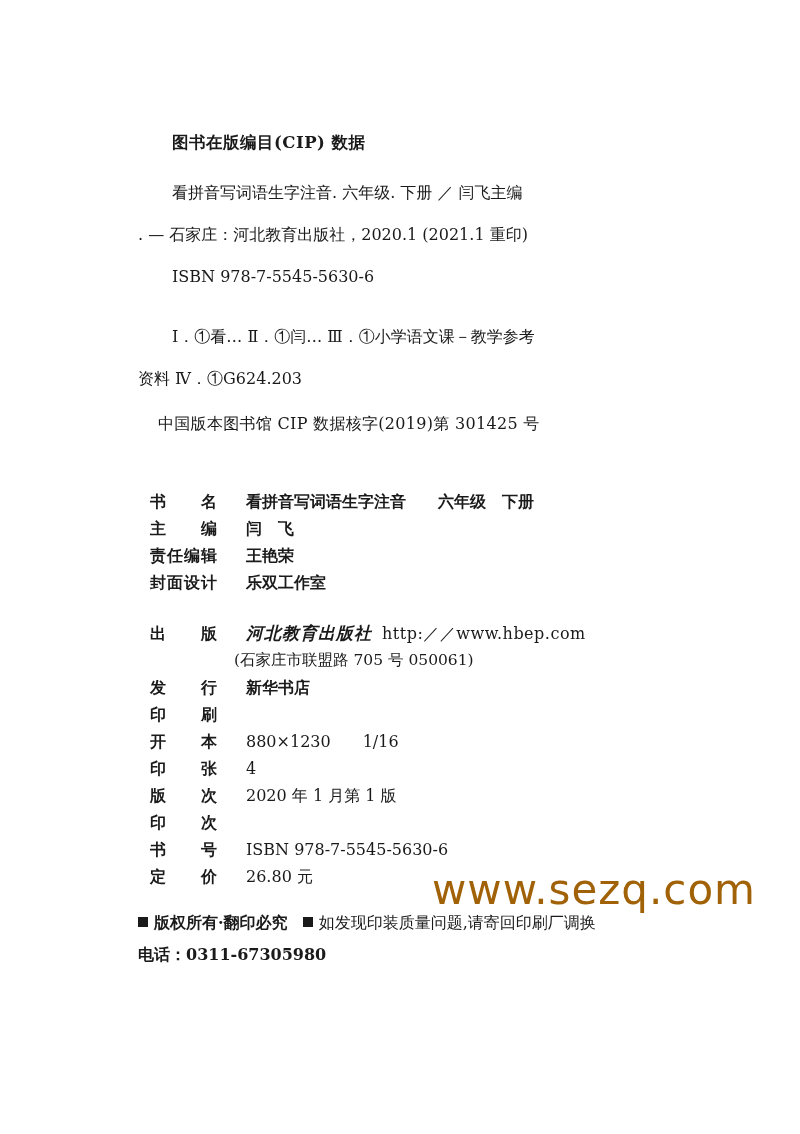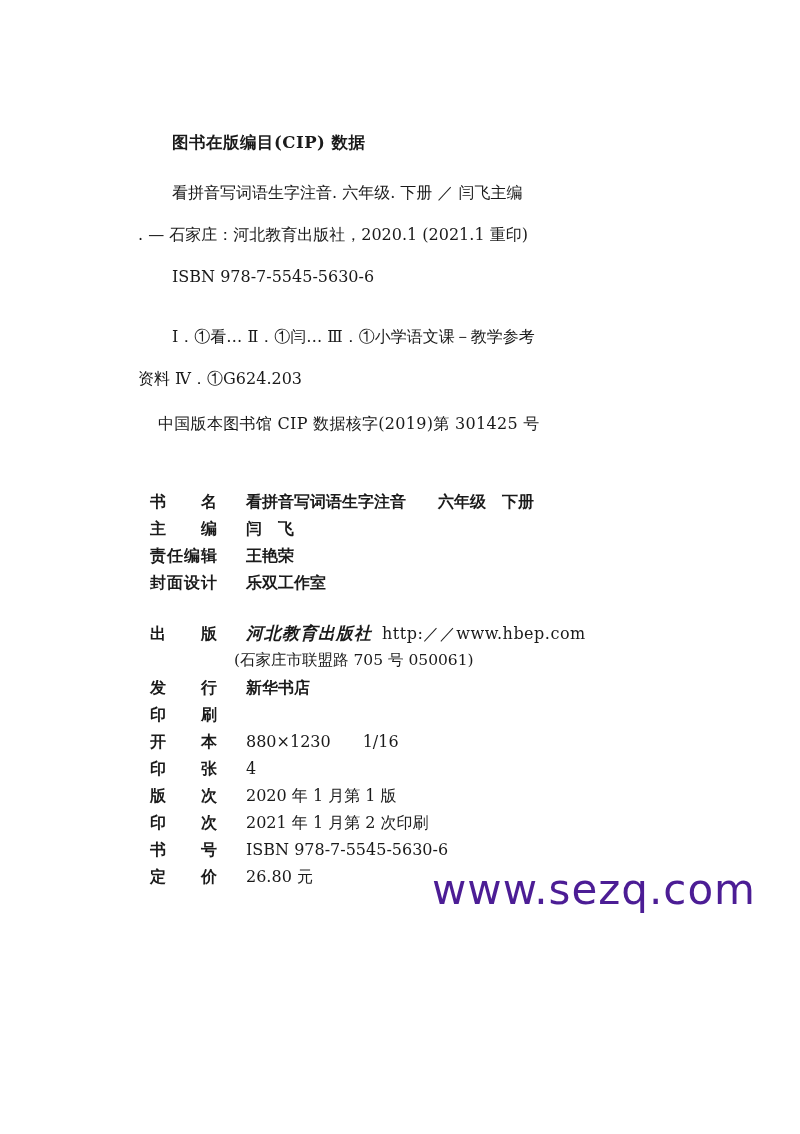--- a/index.html
+++ b/index.html
@@ -222,7 +222,6 @@
     </div>
     <div class="row">
       <span class="label solid">印　　次</span>
-      <span class="value normal nums">2021 年 1 月第 2 次印刷</span>
     </div>
     <div class="row">
       <span class="label solid">书　　号</span>

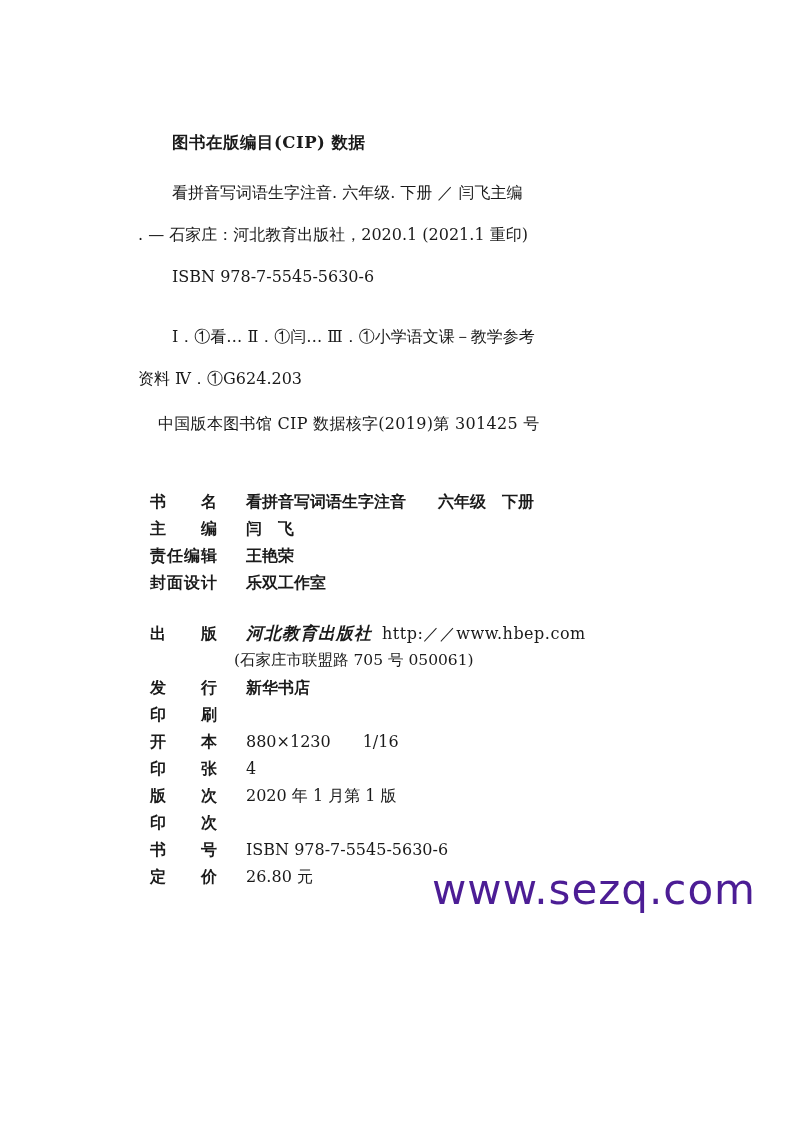--- a/index.html
+++ b/index.html
@@ -152,7 +152,7 @@
     bottom: 28px;
     font-family: "DejaVu Sans", "Liberation Sans", sans-serif;
     font-size: 42px;
-    color: #4c1d95;
+    color: #a16207;
     letter-spacing: 1px;
     user-select: none;
   }

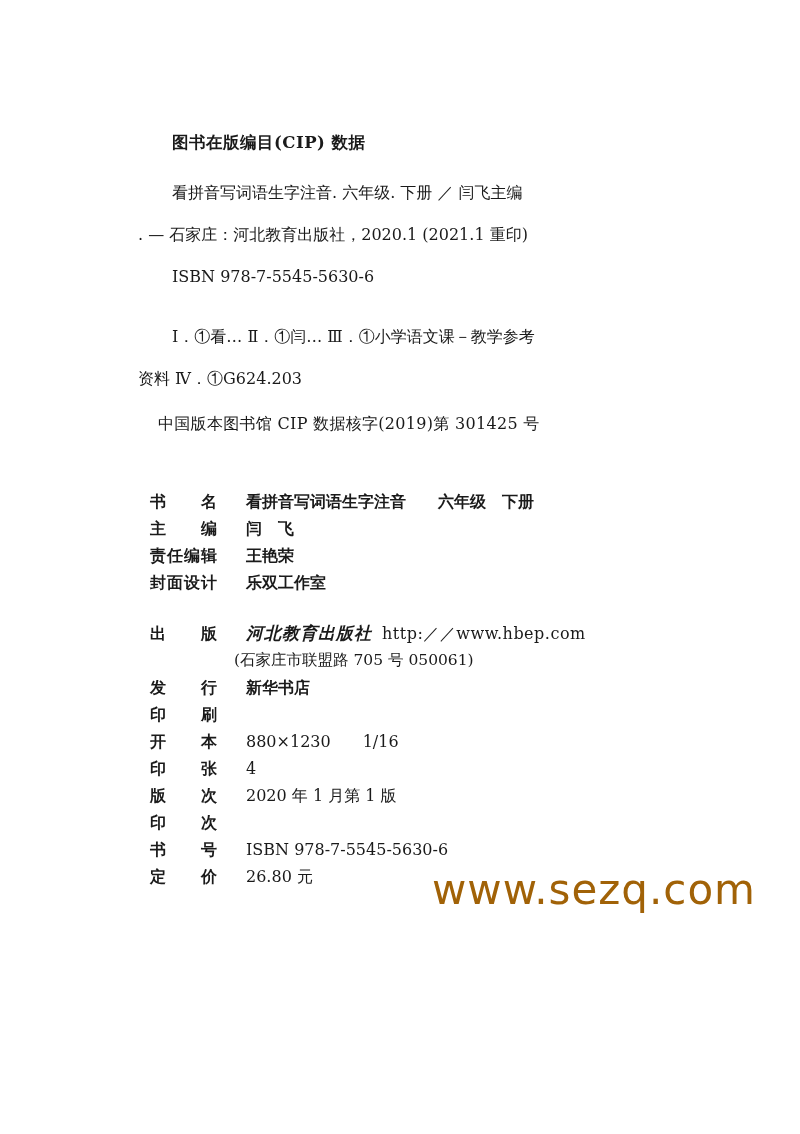--- a/index.html
+++ b/index.html
@@ -234,6 +234,13 @@
 
   </div>
 
+  <div class="notice">
+    <div>
+      <span class="sq"></span><span class="strong">版权所有·翻印必究</span>
+      <span class="sq" style="margin-left:10px;"></span><span>如发现印装质量问题,请寄回印刷厂调换</span>
+    </div>
+    <div class="notice-line2">电话：0311-67305980</div>
+  </div>
 
   <div class="watermark">www.sezq.com</div>
 

